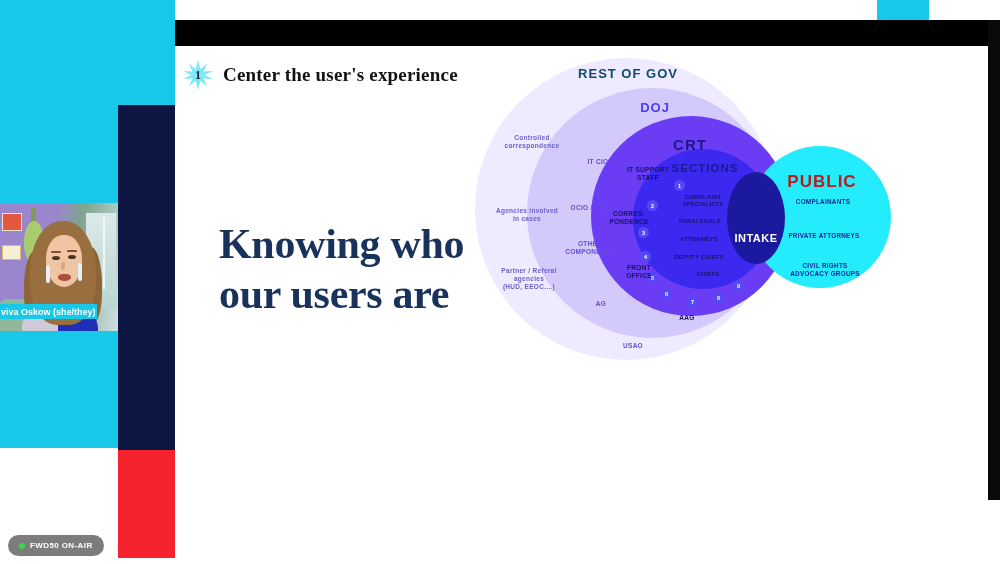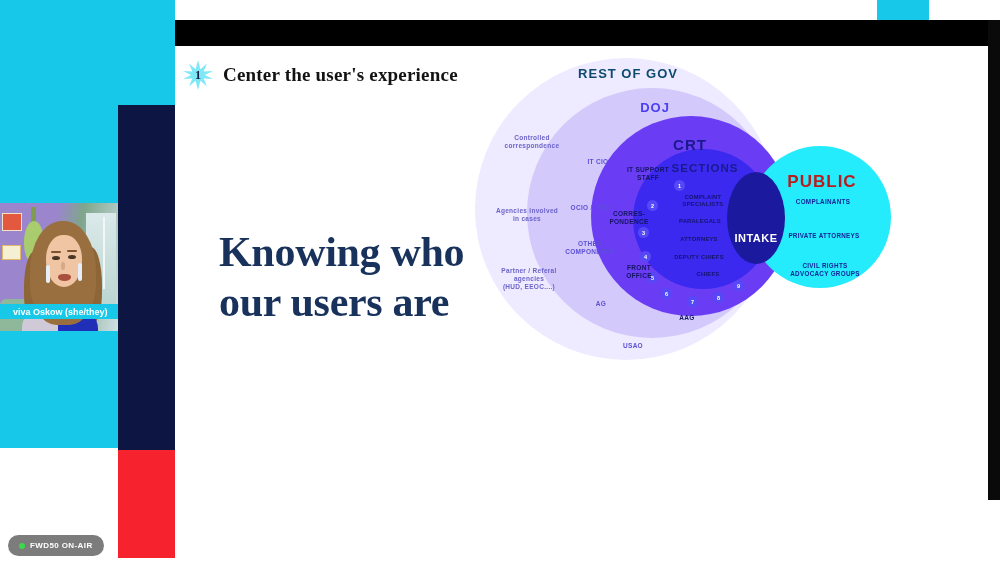--- a/index.html
+++ b/index.html
@@ -46,7 +46,7 @@
 
   
   #slide-heading {
-    position:absolute; left:44px; top:182px; width:300px;
+    position:absolute; left:44px; top:174px; width:300px;
     font-family:"Liberation Serif", serif; font-weight:700;
     font-size:42px; line-height:1.18; color:#19325c; letter-spacing:-.3px;
   }

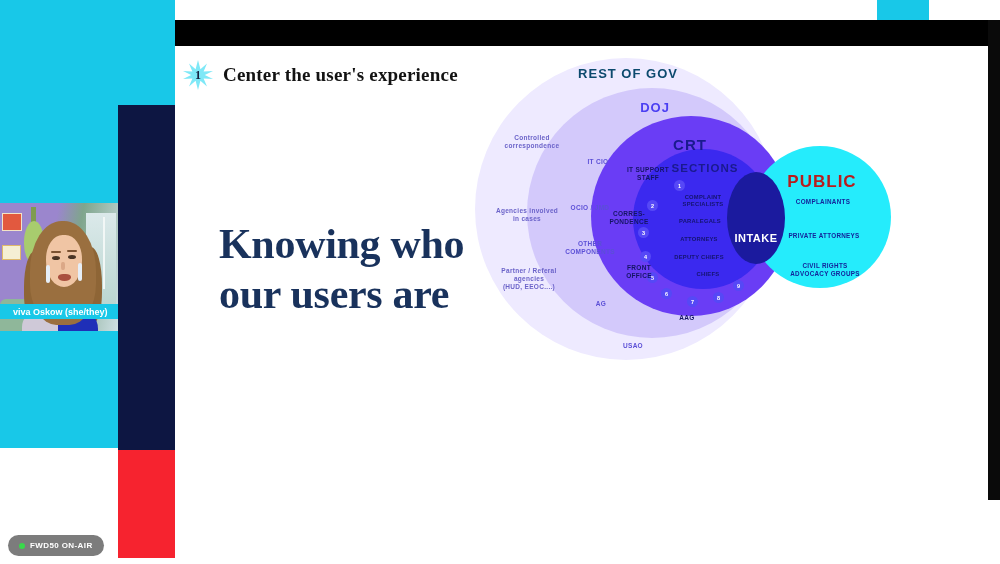--- a/index.html
+++ b/index.html
@@ -144,7 +144,7 @@
   #wc-name {
     position:absolute; left:0; bottom:12px; height:15px;
     background:#18c8e8; color:#ffffff; font-size:9px; font-weight:700;
-    display:flex; align-items:center; padding:0 13px; white-space:nowrap;
+    display:flex; align-items:center; padding:0 1px; white-space:nowrap;
   }
 
   

